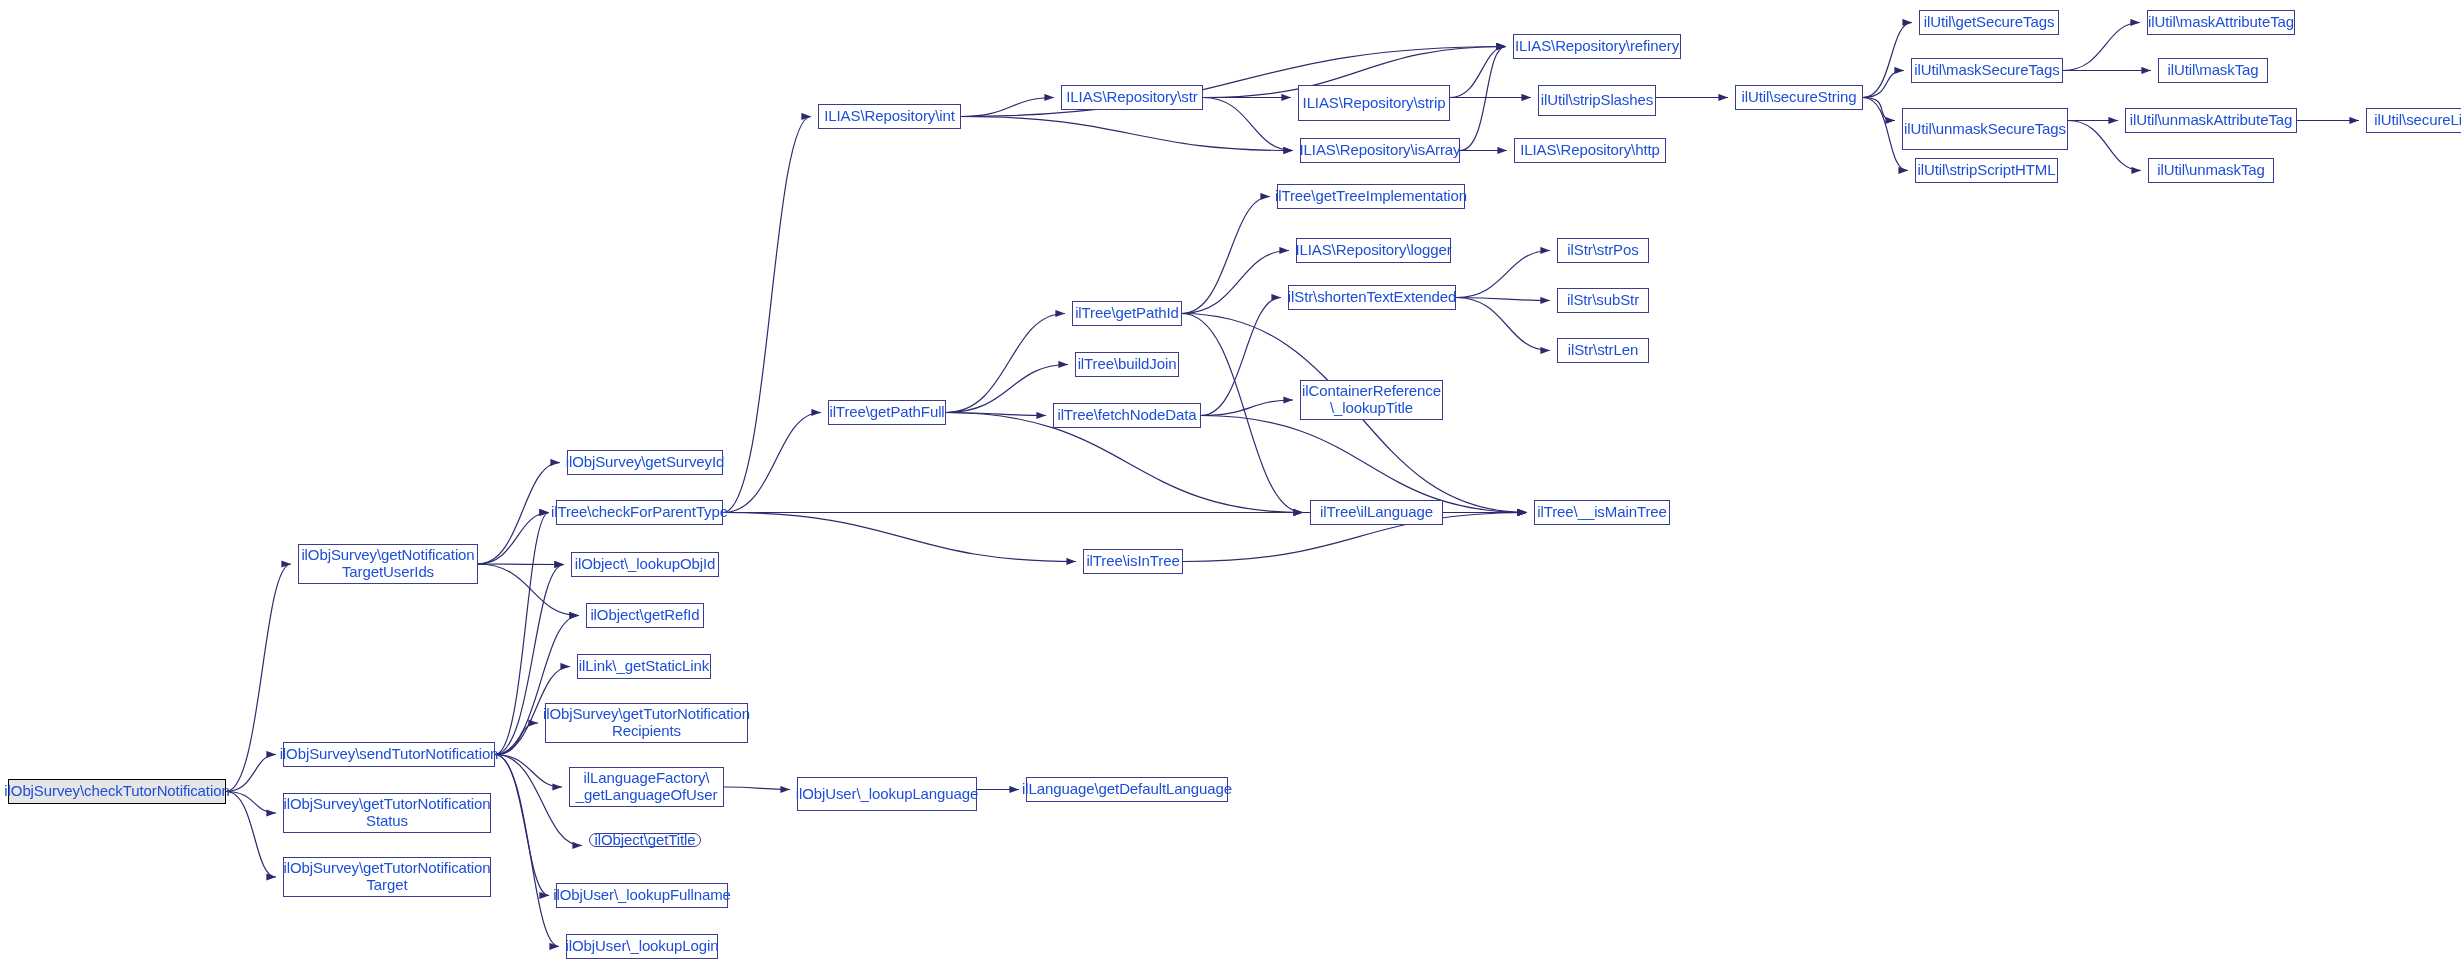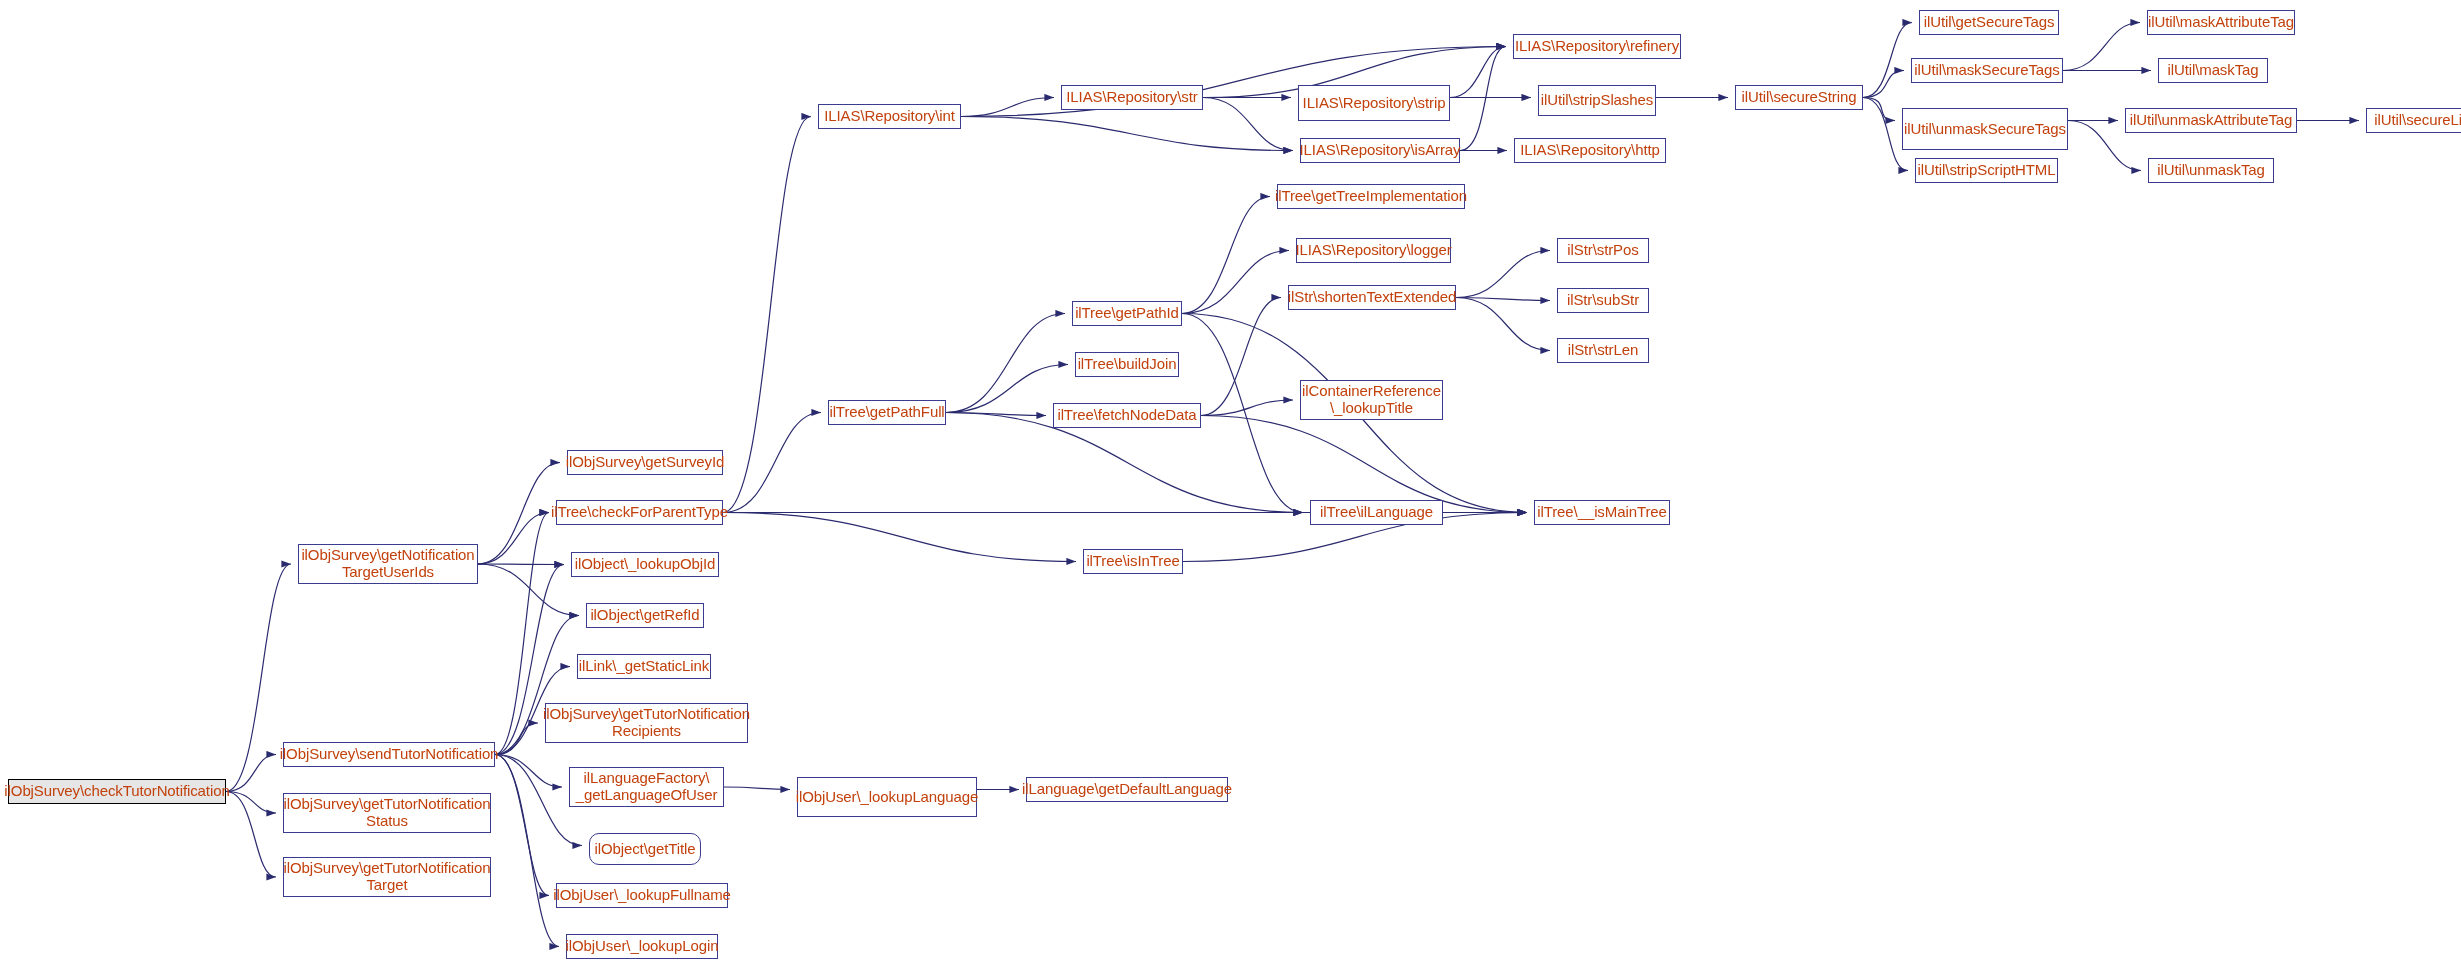--- a/index.html
+++ b/index.html
@@ -20,7 +20,7 @@
     box-sizing: border-box;
     border: 1px solid #3b3b8f;
     background: #ffffff;
-    color: #c2410c;
+    color: #1d4ed8;
     font-size: 15px;
     line-height: 1.12;
     display: flex;

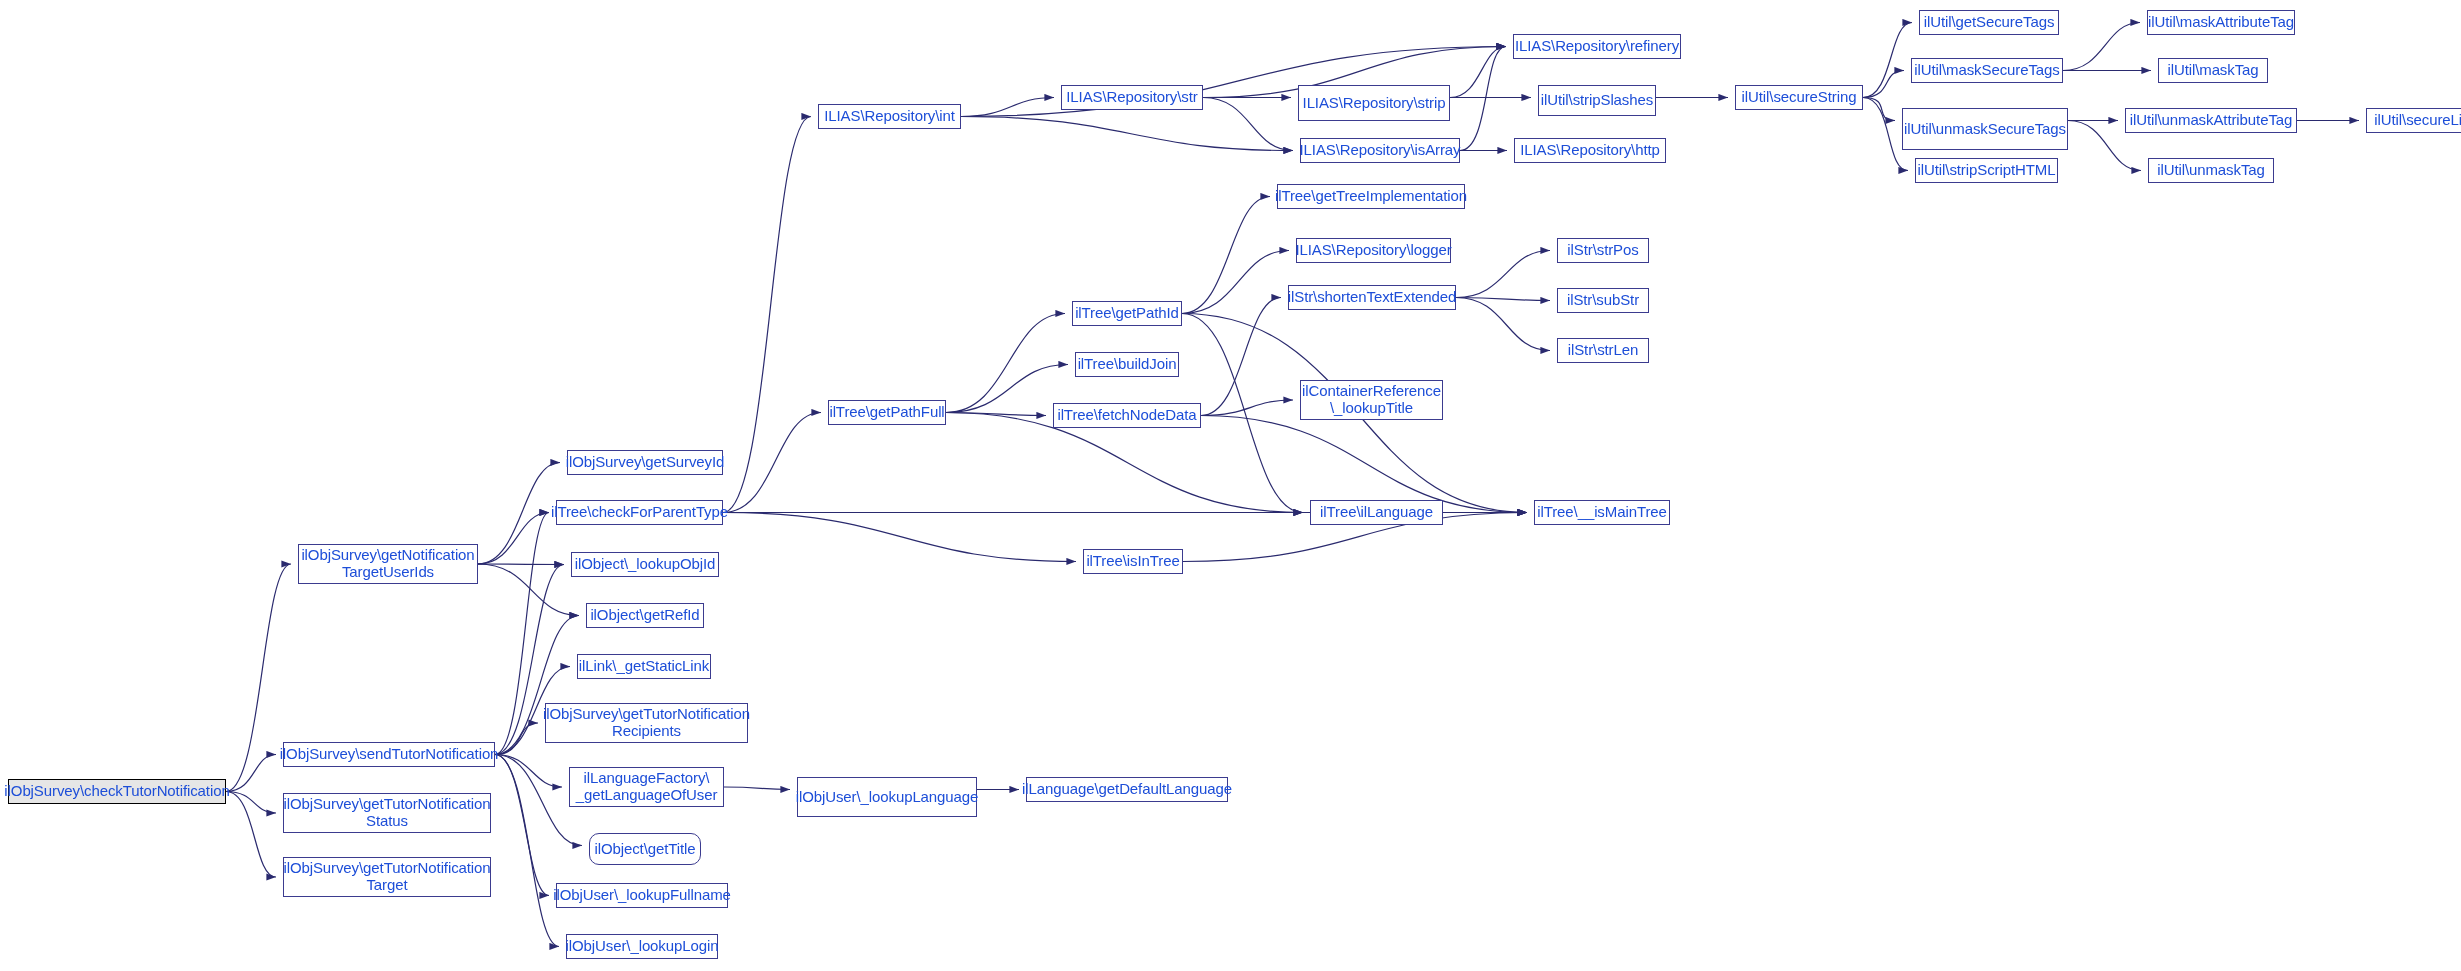--- a/index.html
+++ b/index.html
@@ -138,7 +138,7 @@
       <div class="node" style="left: 589px; top: 833px; width: 112px; height: 32px; border-radius: 10px;">ilObject\getTitle</div>
       <div class="node" style="left: 556px; top: 883px; width: 172px; height: 25px;">ilObjUser\_lookupFullname</div>
       <div class="node" style="left: 566px; top: 934px; width: 152px; height: 25px;">ilObjUser\_lookupLogin</div>
-      <div class="node" style="left: 797px; top: 777px; width: 180px; height: 40px;">ilObjUser\_lookupLanguage</div>
+      <div class="node" style="left: 797px; top: 777px; width: 180px; height: 34px;">ilObjUser\_lookupLanguage</div>
       <div class="node" style="left: 1026px; top: 777px; width: 202px; height: 25px;">ilLanguage\getDefaultLanguage</div>
       <div class="node" style="left: 828px; top: 400px; width: 118px; height: 25px;">ilTree\getPathFull</div>
       <div class="node" style="left: 1072px; top: 301px; width: 110px; height: 25px;">ilTree\getPathId</div>

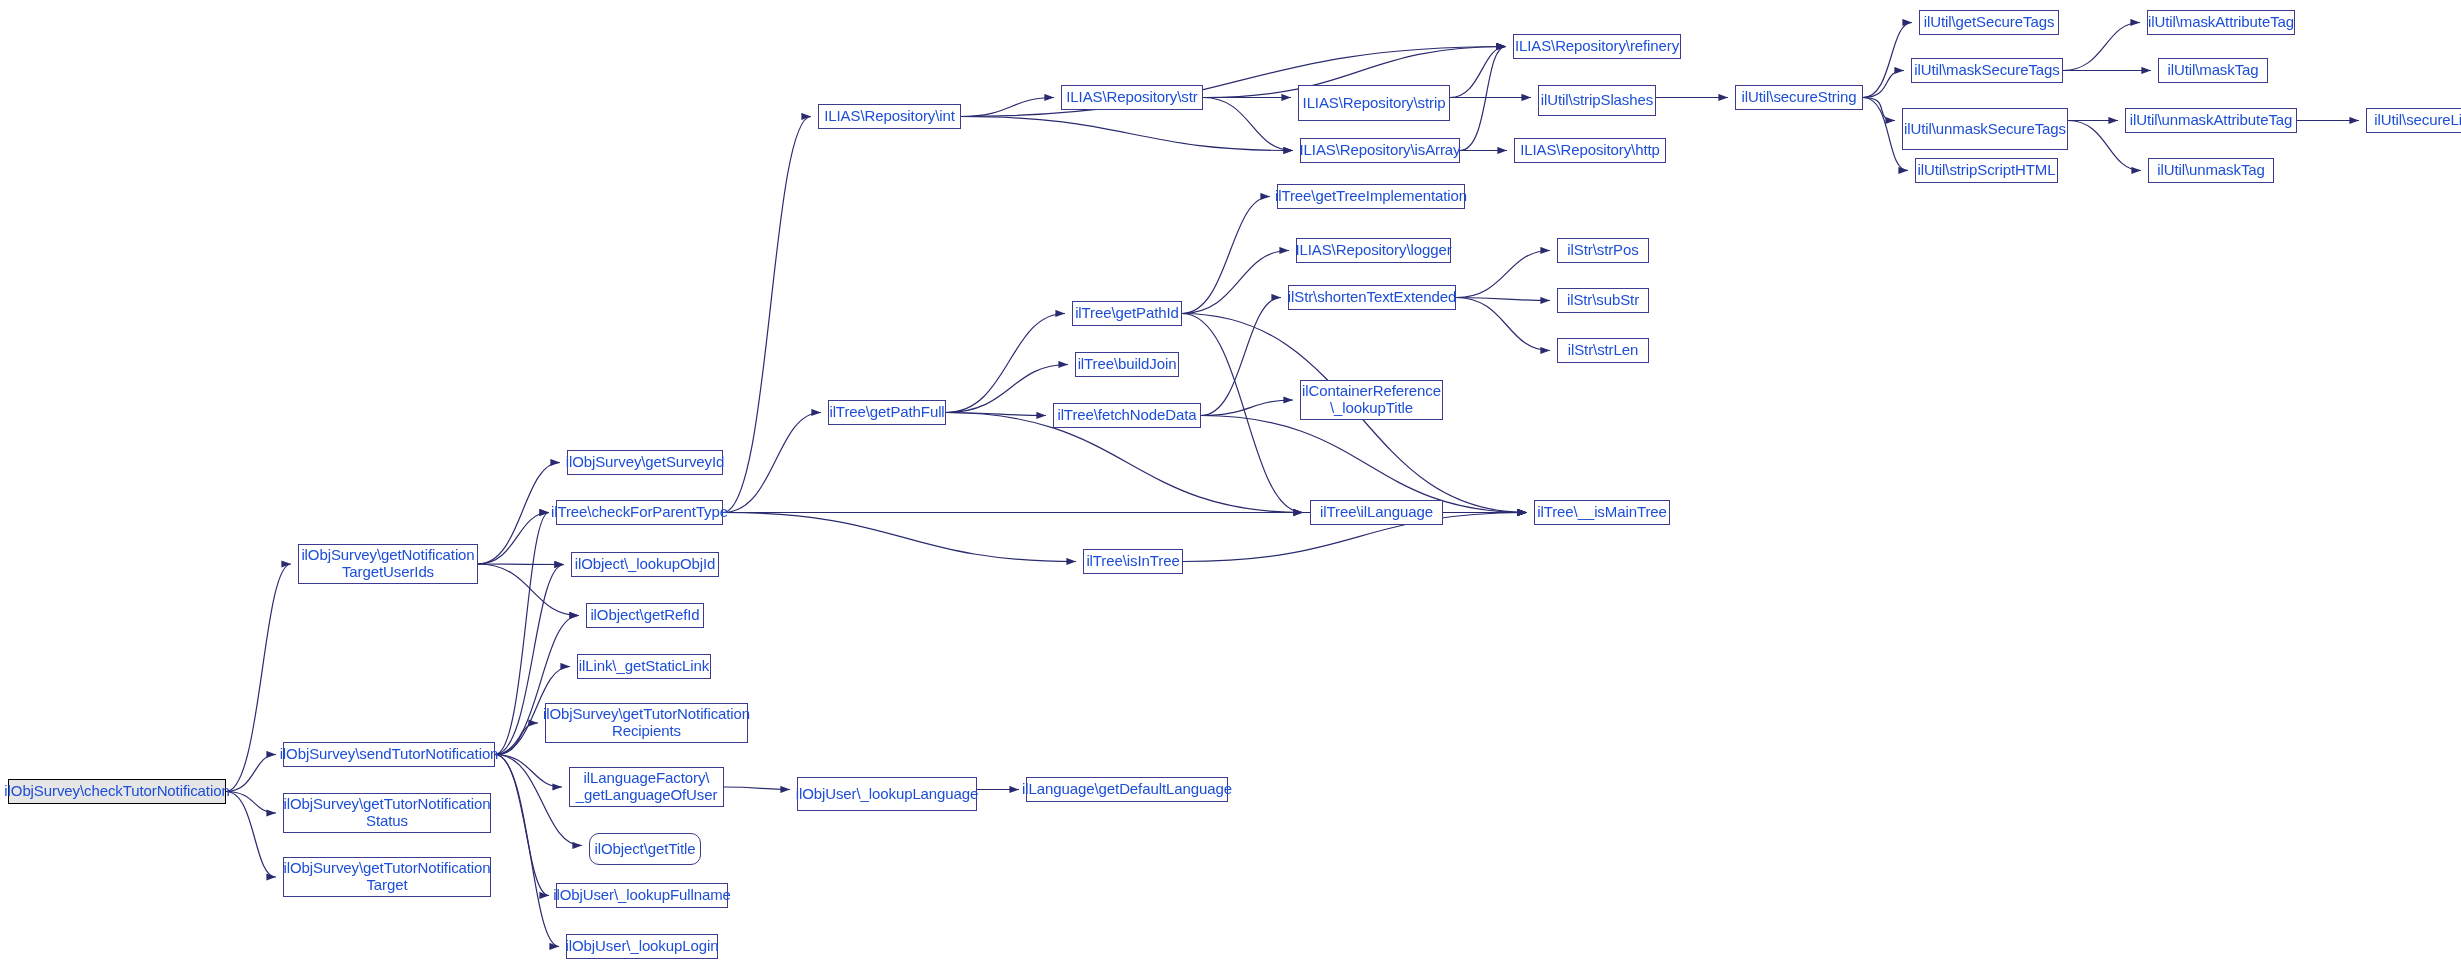--- a/index.html
+++ b/index.html
@@ -135,7 +135,7 @@
 Recipients</div>
       <div class="node" style="left: 569px; top: 767px; width: 155px; height: 40px;">ilLanguageFactory\
 _getLanguageOfUser</div>
-      <div class="node" style="left: 589px; top: 833px; width: 112px; height: 32px; border-radius: 10px;">ilObject\getTitle</div>
+      <div class="node" style="left: 589px; top: 833px; width: 112px; height: 14px; border-radius: 10px;">ilObject\getTitle</div>
       <div class="node" style="left: 556px; top: 883px; width: 172px; height: 25px;">ilObjUser\_lookupFullname</div>
       <div class="node" style="left: 566px; top: 934px; width: 152px; height: 25px;">ilObjUser\_lookupLogin</div>
       <div class="node" style="left: 797px; top: 777px; width: 180px; height: 34px;">ilObjUser\_lookupLanguage</div>

